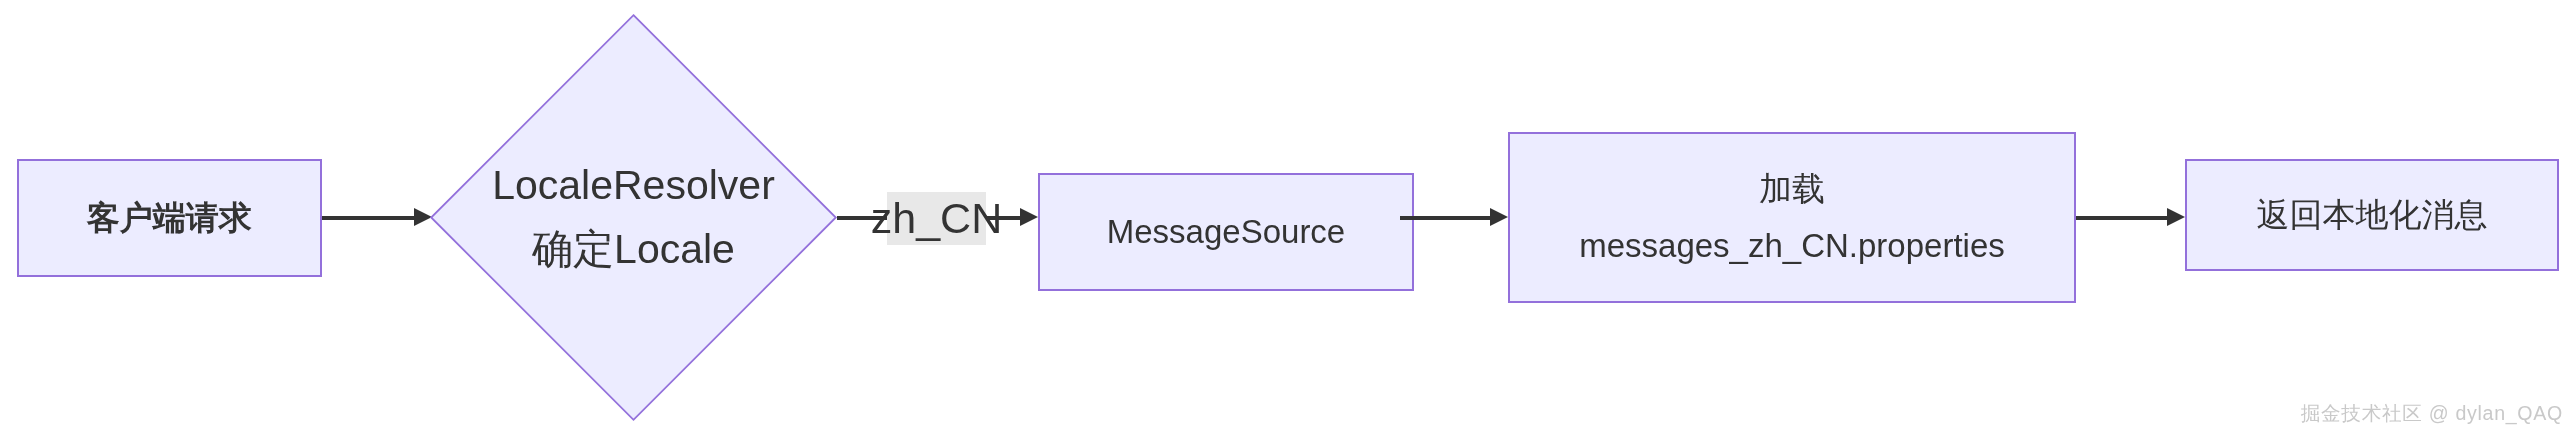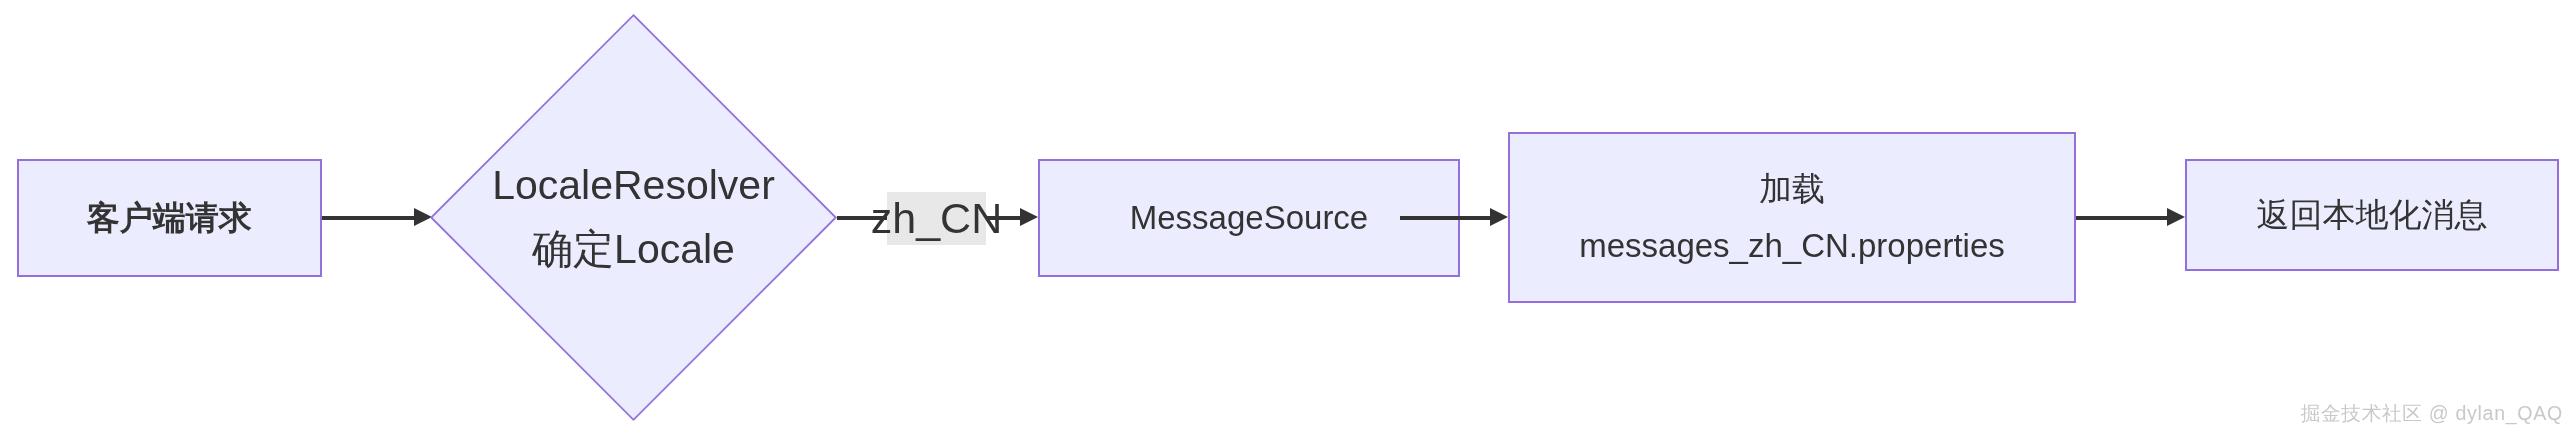--- a/index.html
+++ b/index.html
@@ -33,7 +33,7 @@
     white-space: pre-line;
   }
   #node-client  { left: 16.7px;   top: 159px; width: 305px; height: 118px; font-weight: bold; }
-  #node-message { left: 1038px; top: 159px; width: 422px; height: 118px; }
+  #node-message { left: 1038px; top: 173px; width: 376px; height: 118px; }
   #node-load    { left: 1508px; top: 132px; width: 568px; height: 171px; }
   #node-load .node-label { line-height: 1.7; }
   #node-return  { left: 2185px; top: 159px; width: 374px; height: 112px; }

